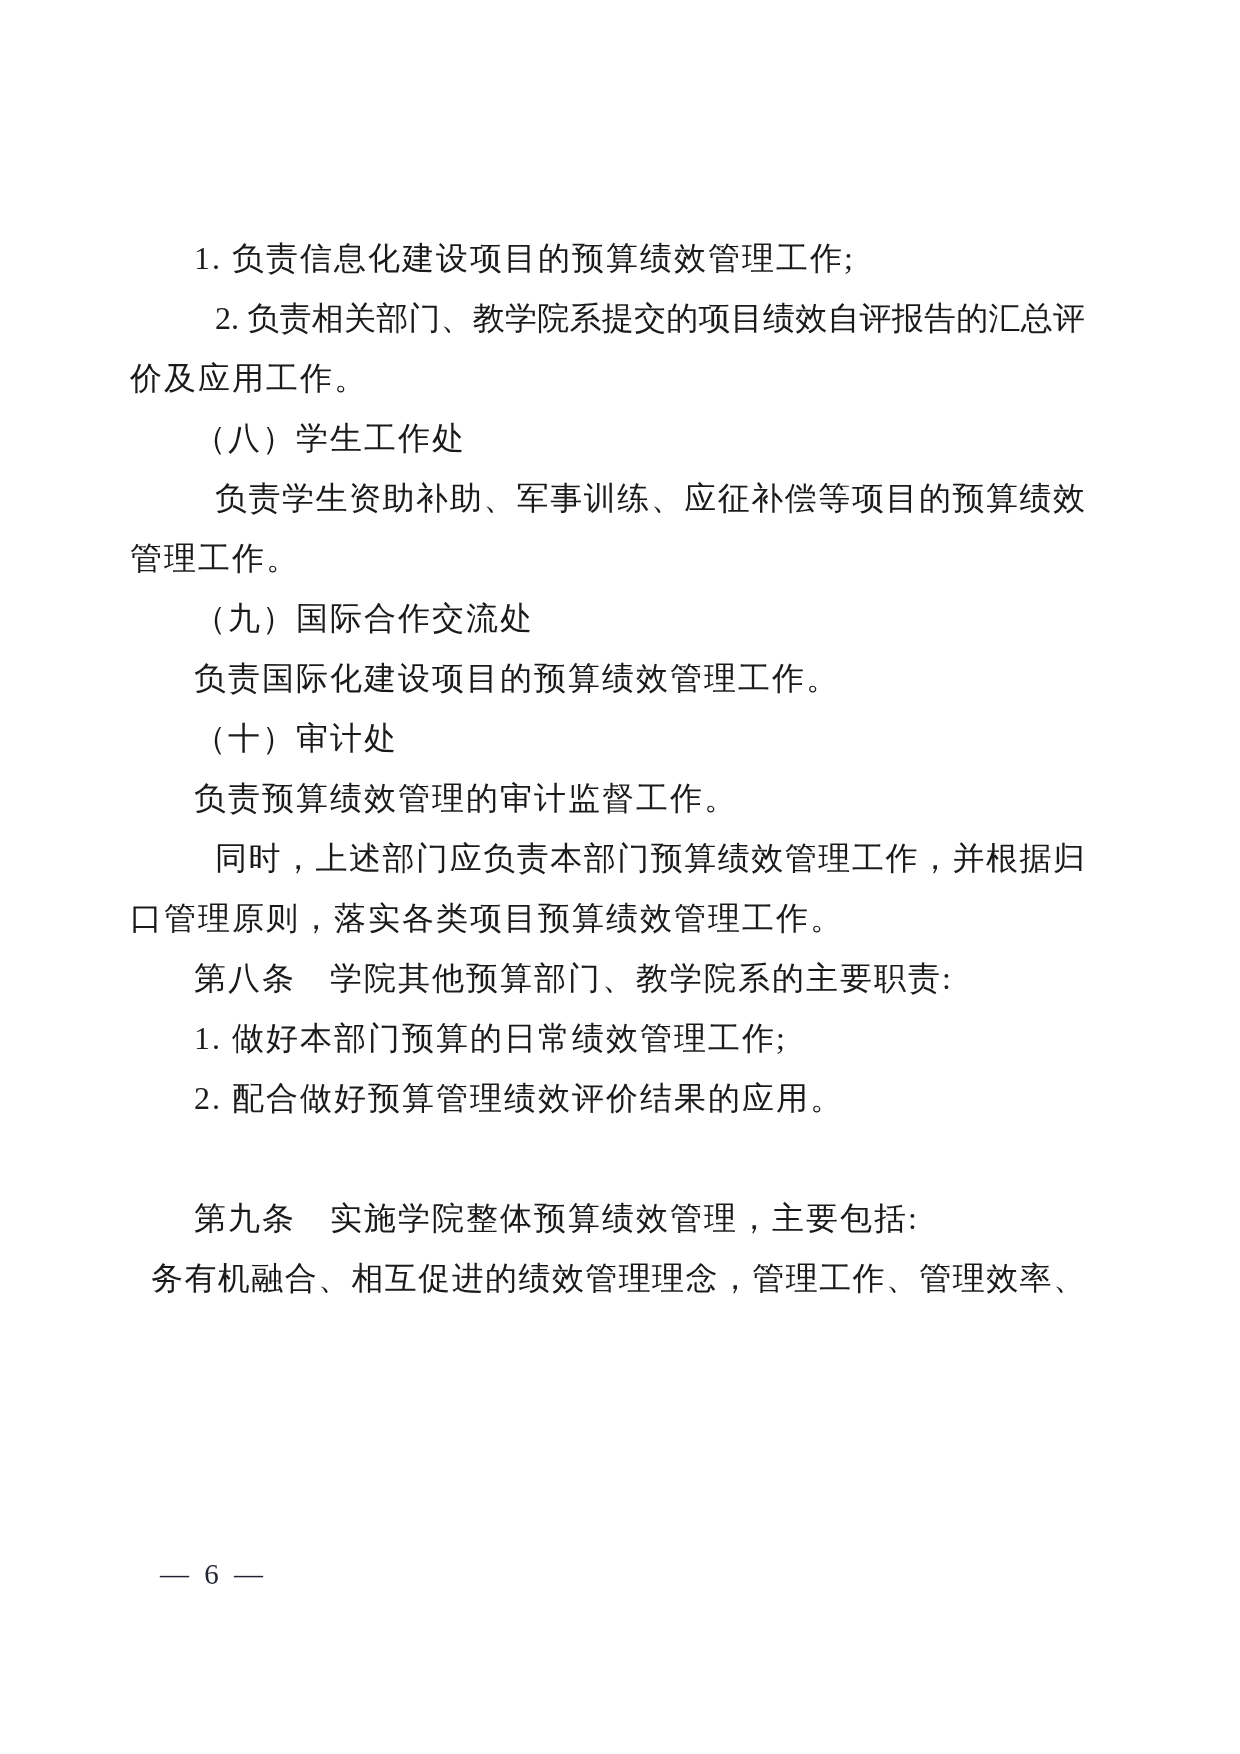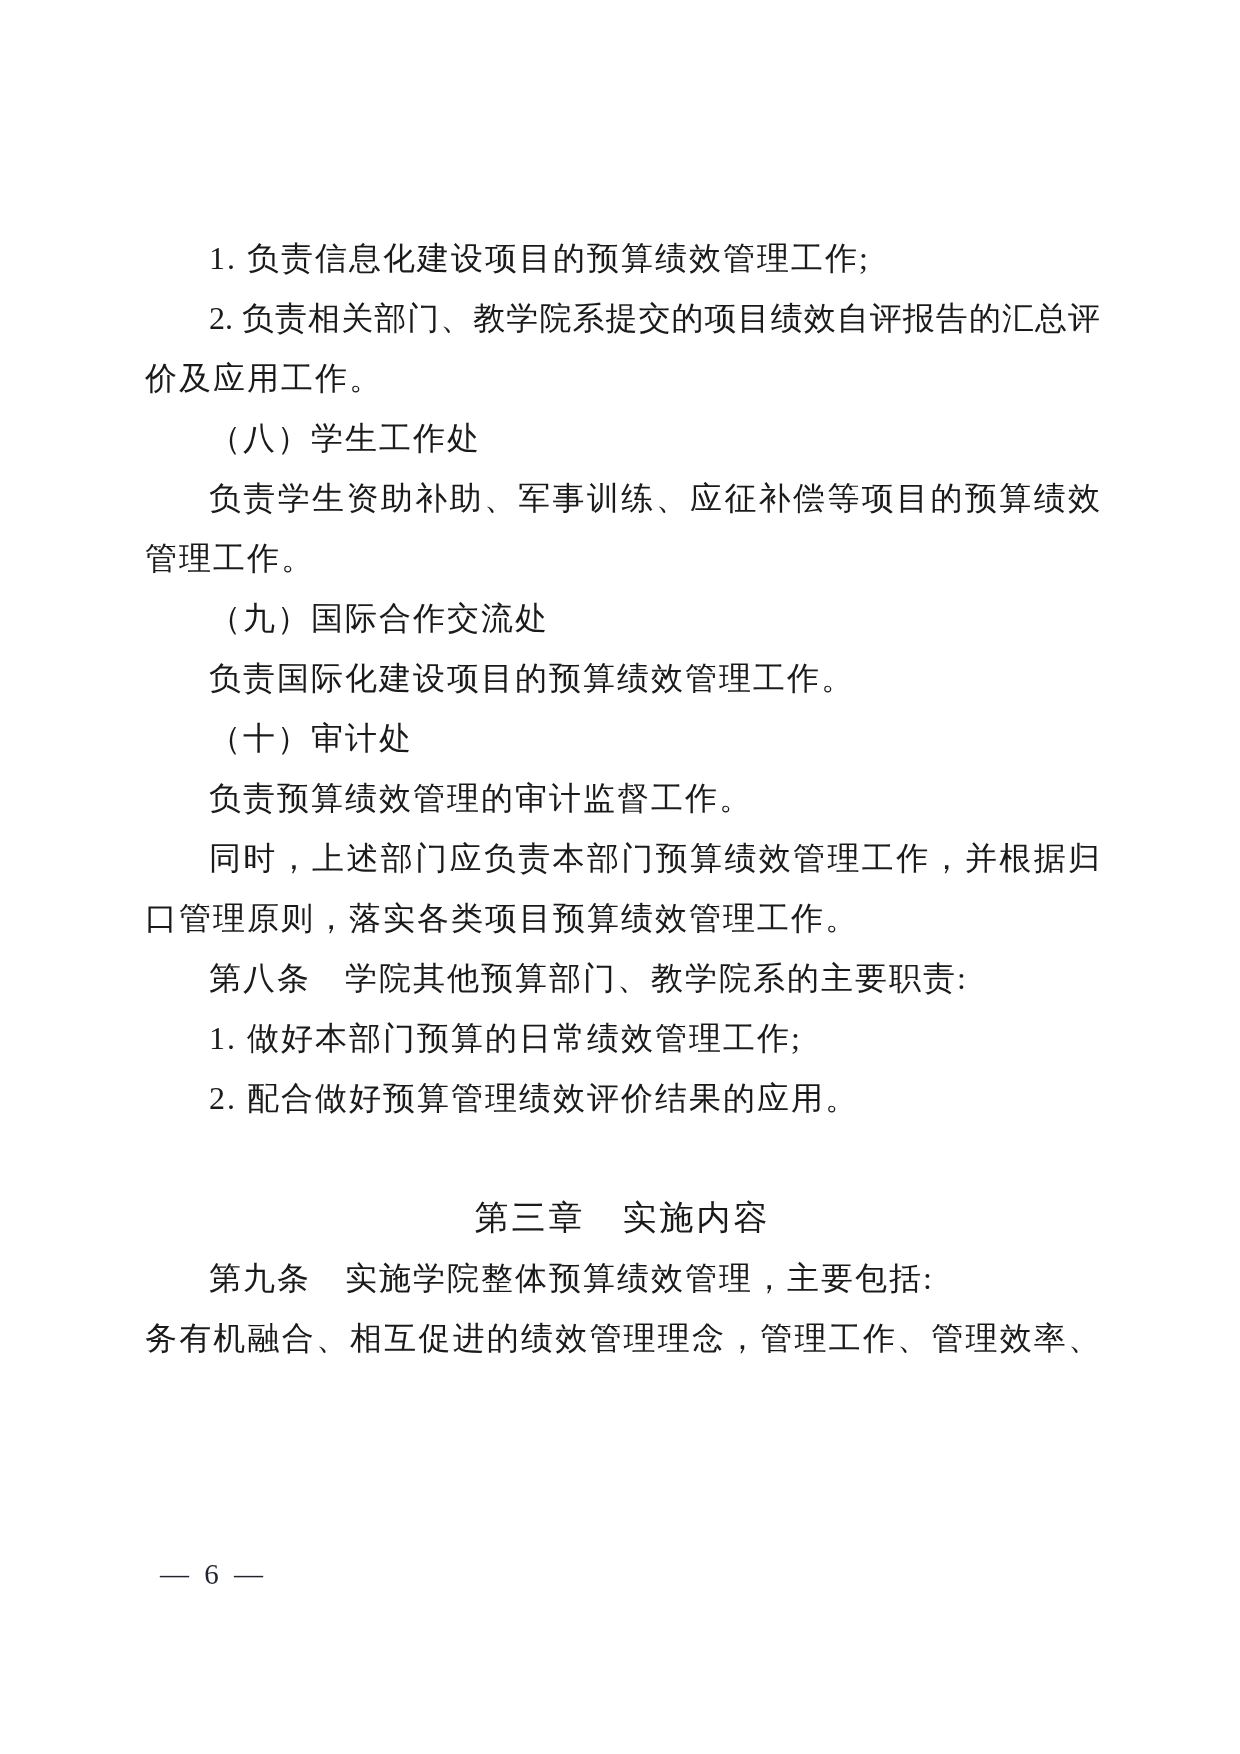--- a/index.html
+++ b/index.html
@@ -15,7 +15,7 @@
   }
   .content {
     position: absolute;
-    left: 145px;
+    left: 130px;
     top: 228px;
     width: 955px;
   }

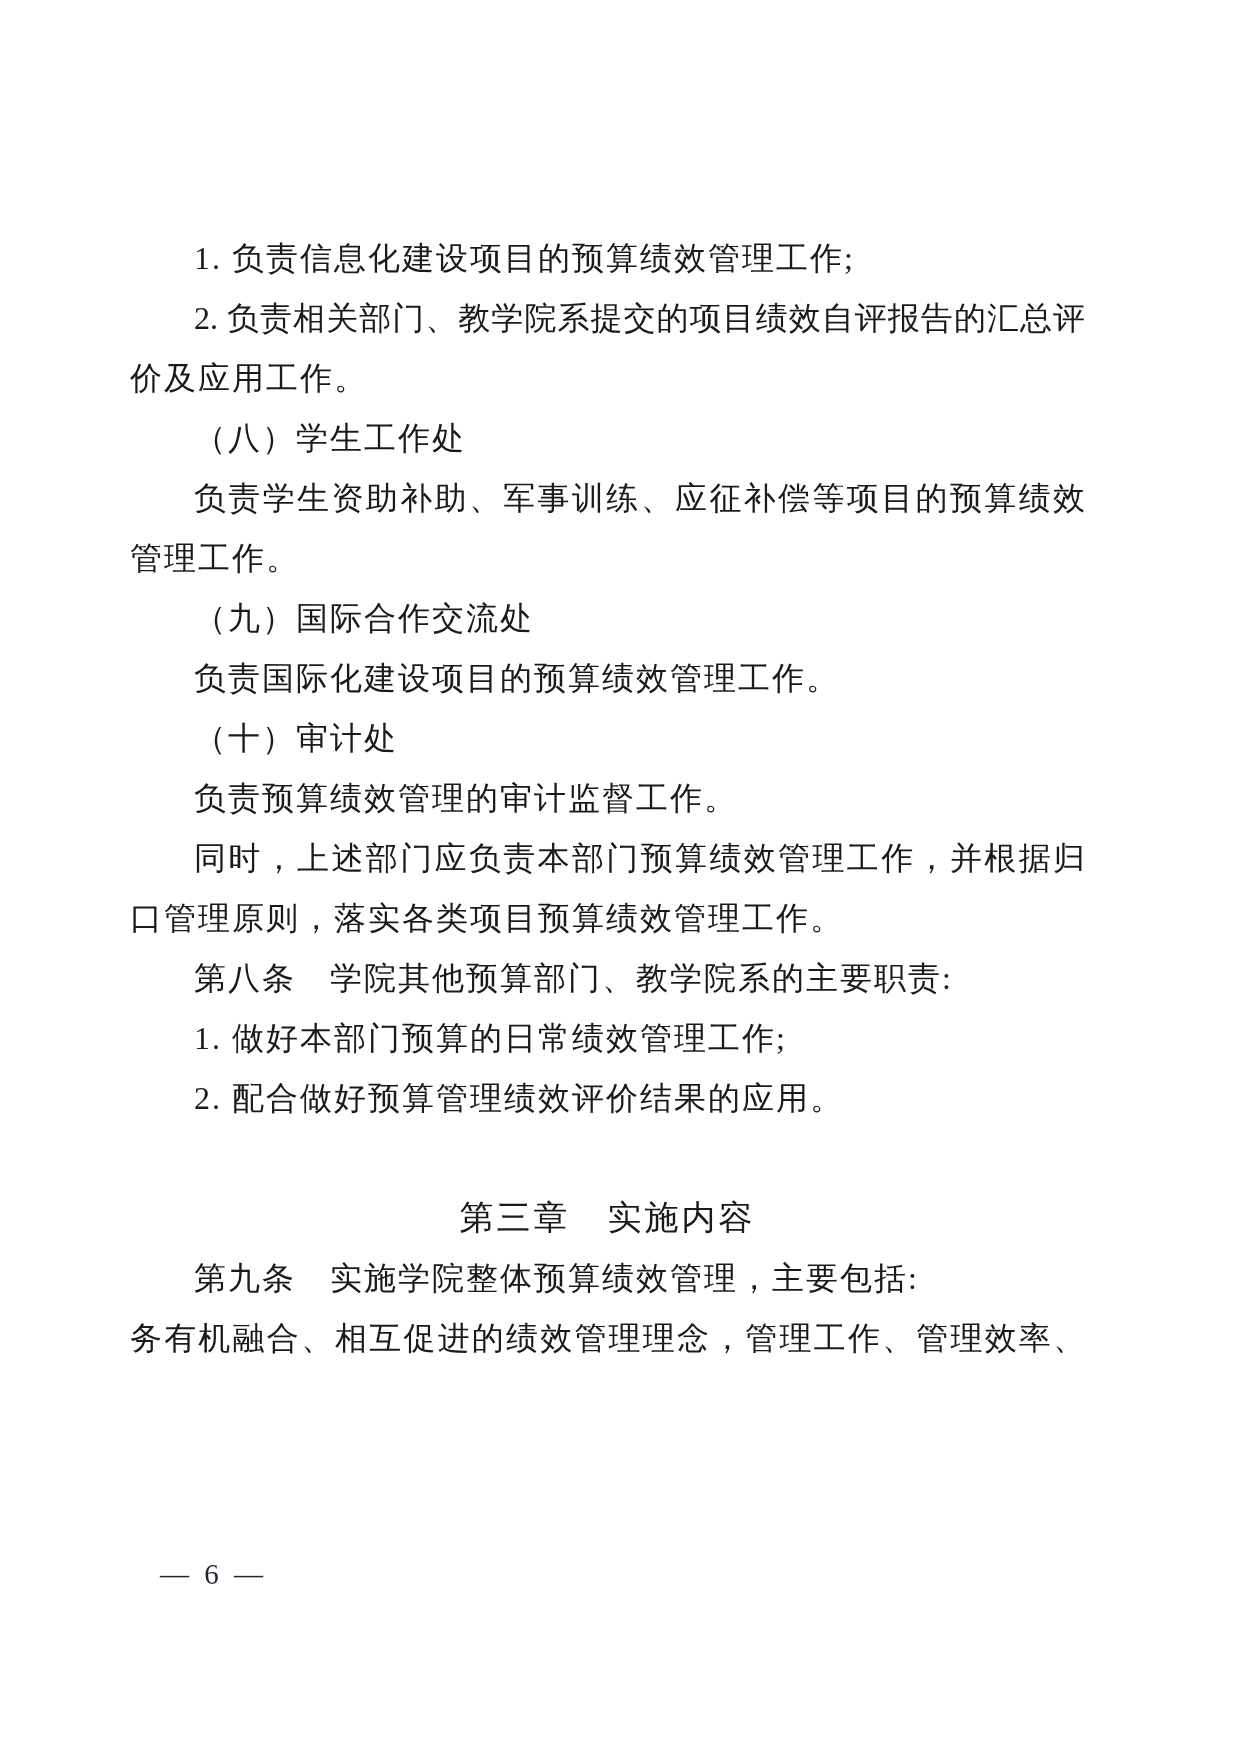--- a/index.html
+++ b/index.html
@@ -31,6 +31,7 @@
     text-align: justify;
     text-align-last: justify;
     text-justify: inter-character;
+    margin-left: 21px;
   }
   .line.heading { font-weight: bold; }
   .line.chapter {

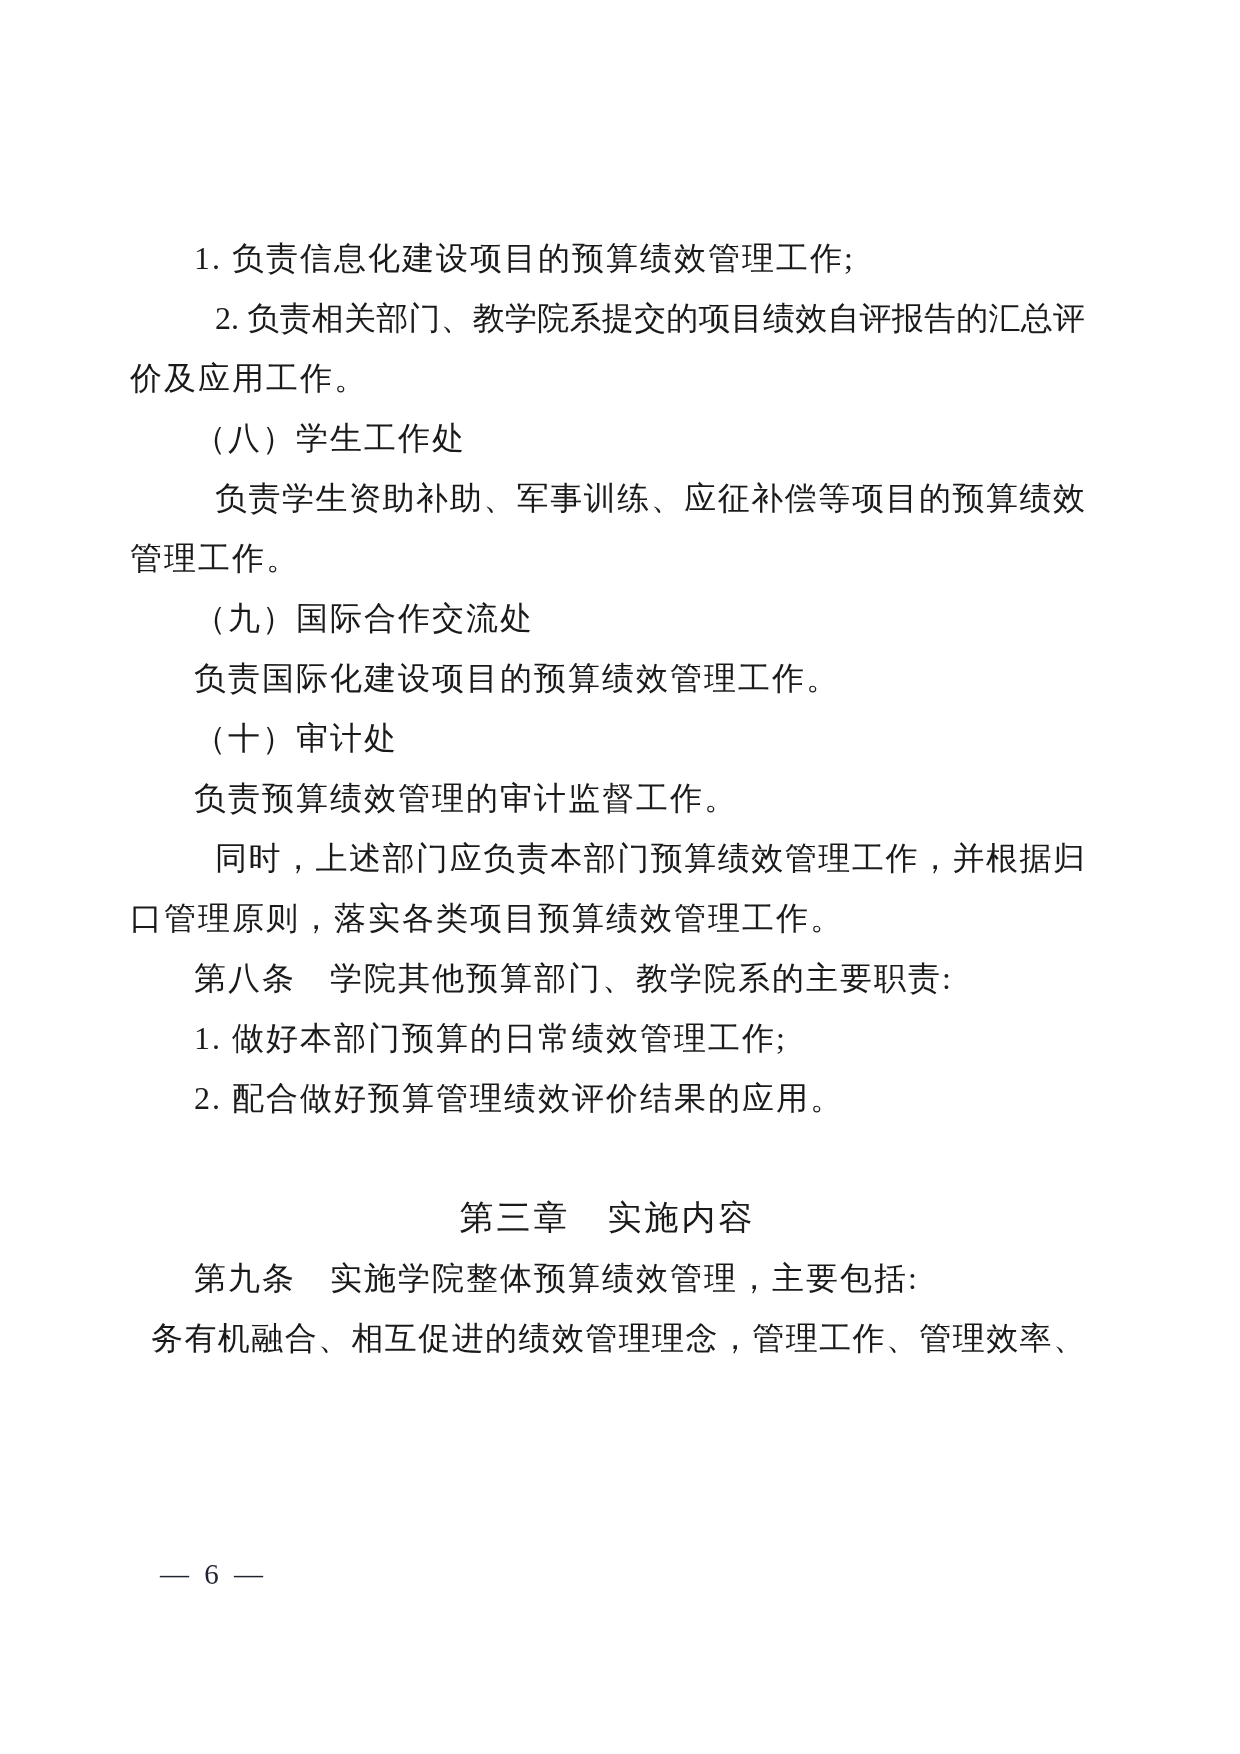--- a/index.html
+++ b/index.html
@@ -74,7 +74,6 @@
       <div class="line body indent"><span class="seg">1. 做好本部门预算的日常绩效管理工作;</span></div>
       <div class="line body indent"><span class="seg">2. 配合做好预算管理绩效评价结果的应用。</span></div>
       <div class="line spacer"></div>
-      <div class="line chapter"><span class="seg bold">第三章　实施内容</span></div>
       <div class="line body indent"><span class="seg bold">第九条</span><span class="seg">　实施学院整体预算绩效管理，主要包括:</span></div>
       <div class="line body fill"><span class="seg">务有机融合、相互促进的绩效管理理念，管理工作、管理效率、</span></div>
     </div>

